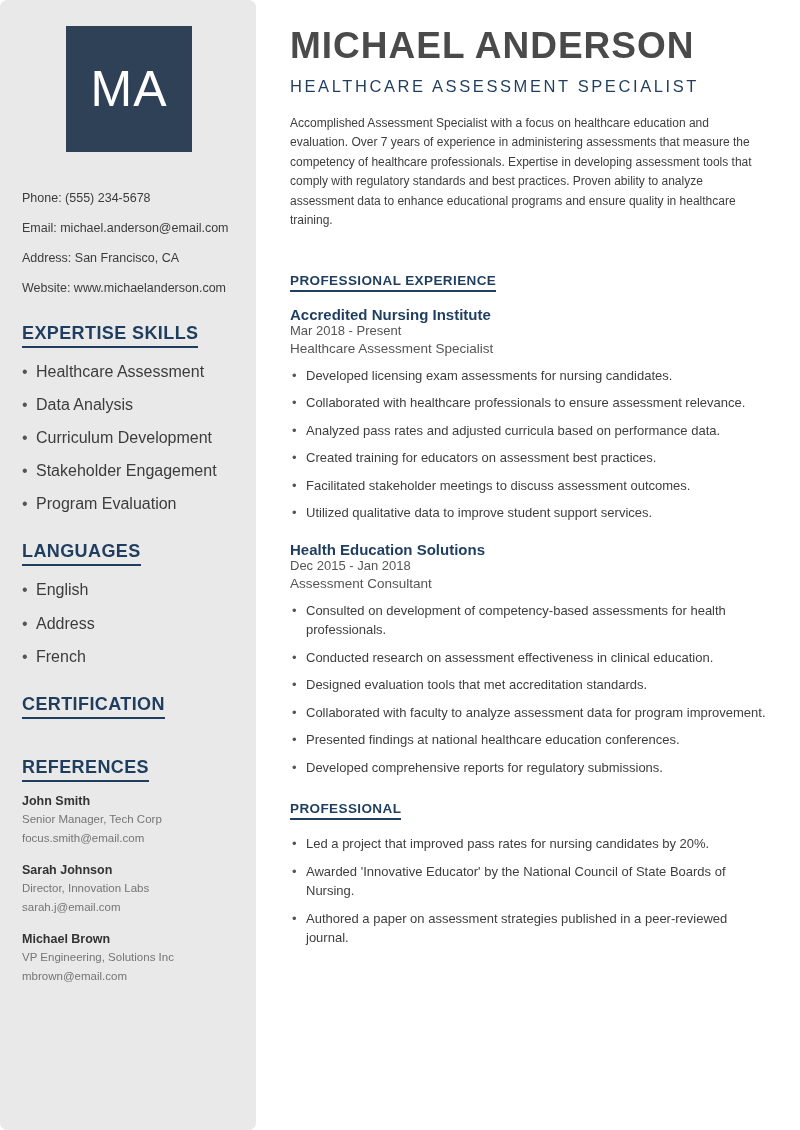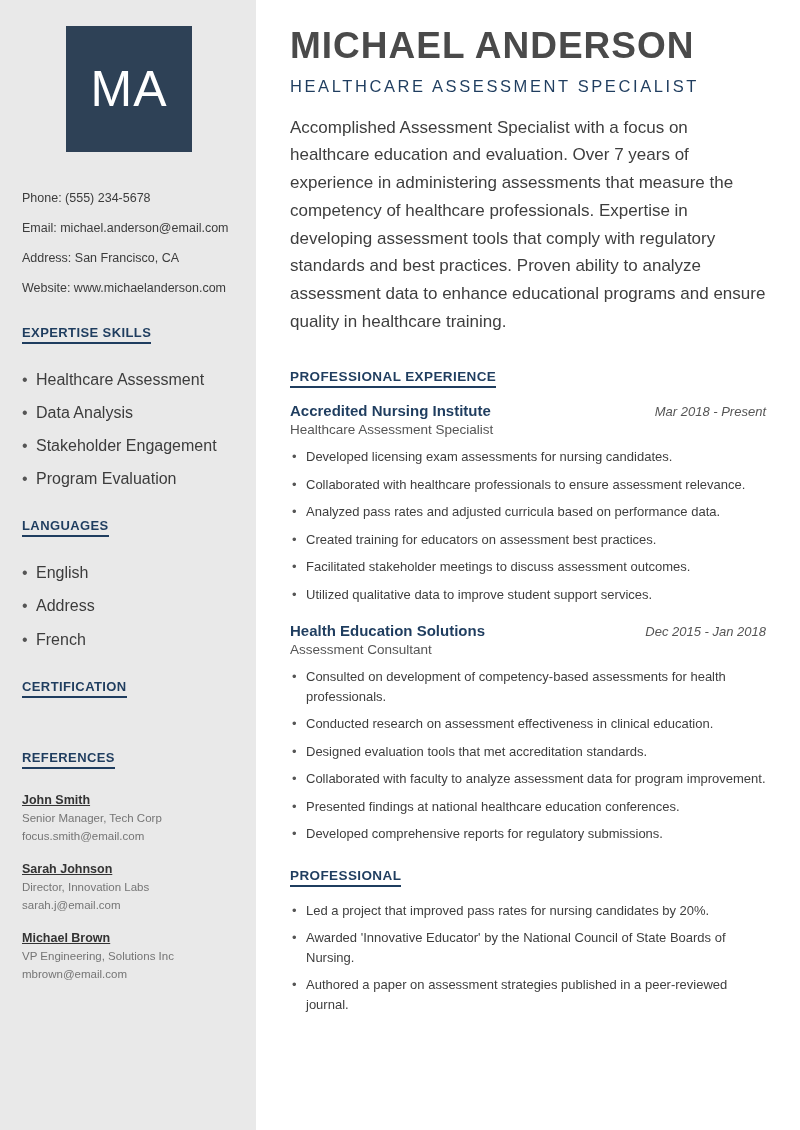--- a/index.html
+++ b/index.html
@@ -30,6 +30,7 @@
     background:var(--sidebar_bg);
     padding:26px 20px 30px 22px;
     flex-shrink:0;
+    border-radius:7px;
   }
   .monogram{
     width:126px;

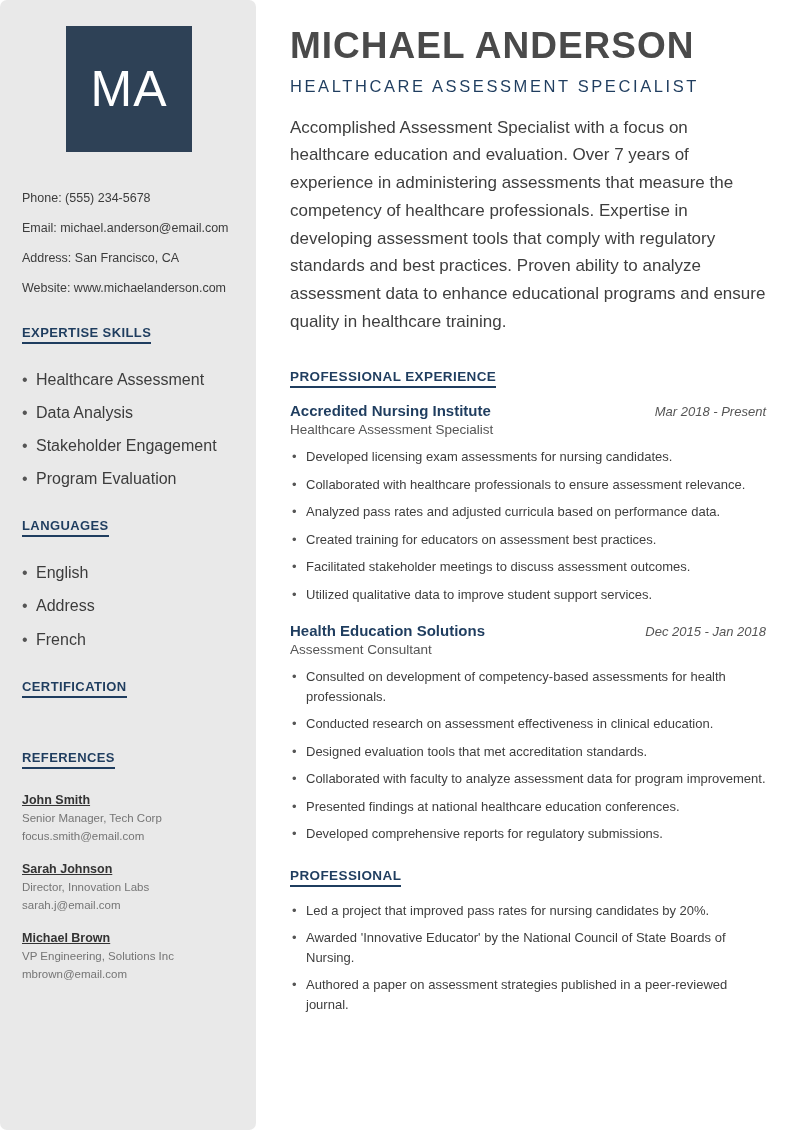--- a/index.html
+++ b/index.html
@@ -111,10 +111,10 @@
     margin-bottom:18px;
   }
   .summary{
-    font-size:17px;
+    font-size:12px;
     line-height:1.63;
     color:var(--body_text);
-    margin-bottom:32px;
+    margin-bottom:40px;
   }
   .main-section{margin-bottom:22px;}
   .main-heading{font-size:13.5px;margin-bottom:14px;}

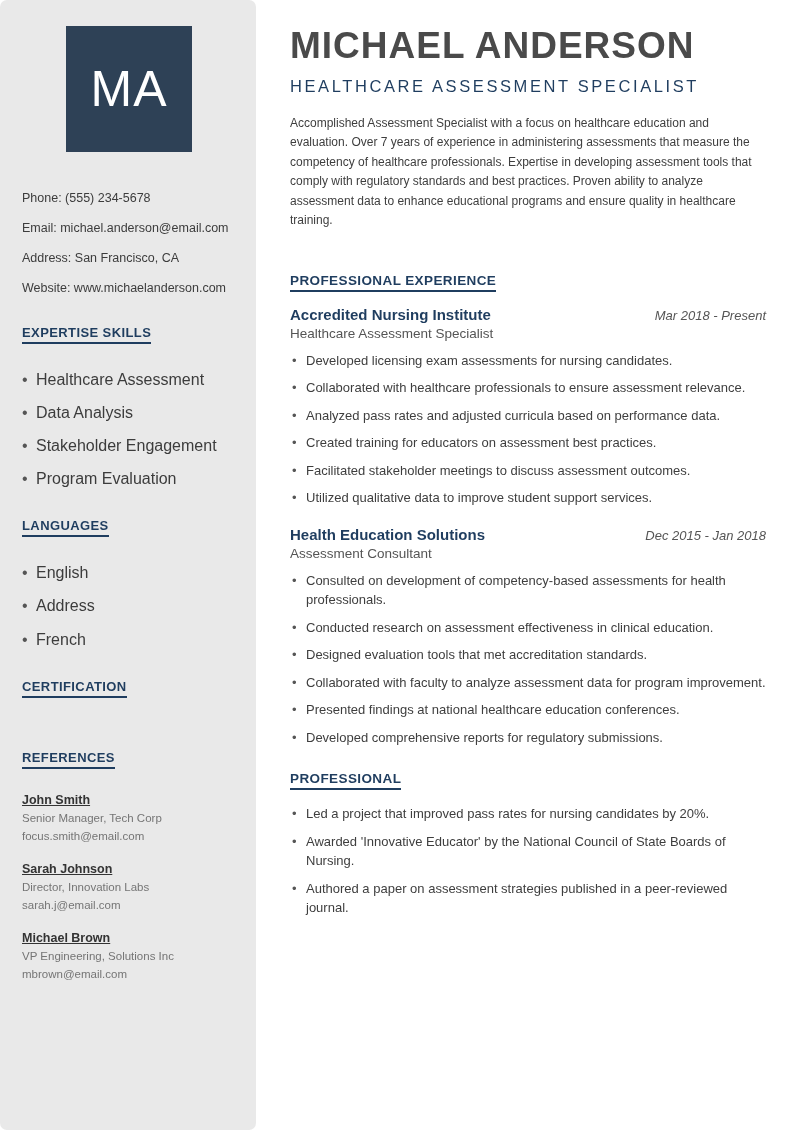--- a/index.html
+++ b/index.html
@@ -123,6 +123,7 @@
     display:flex;
     justify-content:space-between;
     align-items:baseline;
+    flex-direction:column;
   }
   .company{
     font-size:15px;

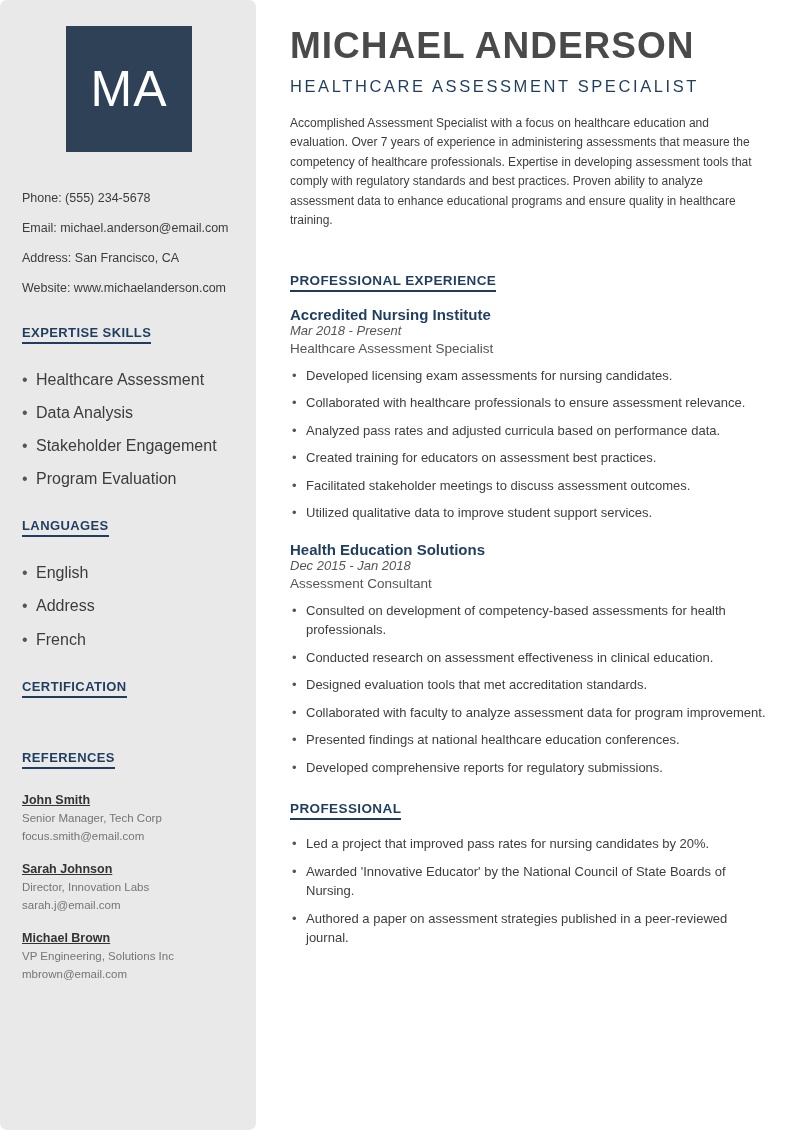--- a/index.html
+++ b/index.html
@@ -55,11 +55,11 @@
     display:inline-block;
     color:var(--accent);
     font-weight:bold;
-    font-size:13px;
+    font-size:18px;
     letter-spacing:.4px;
     border-bottom:2px solid var(--accent);
     padding-bottom:2px;
-    margin-bottom:24px;
+    margin-bottom:12px;
   }
   ul{list-style:none;}
   .bullet-list li{

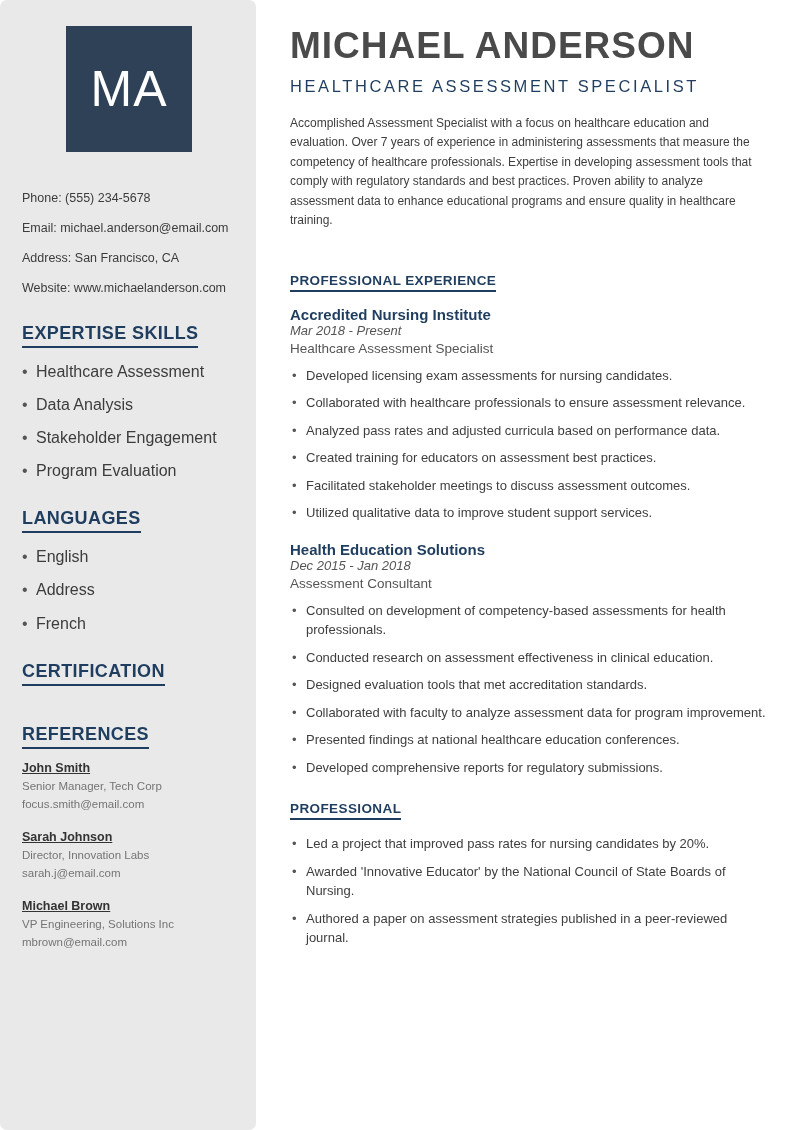--- a/index.html
+++ b/index.html
@@ -132,7 +132,6 @@
   }
   .dates{
     font-size:13px;
-    font-style:italic;
     color:#555;
   }
   .role{

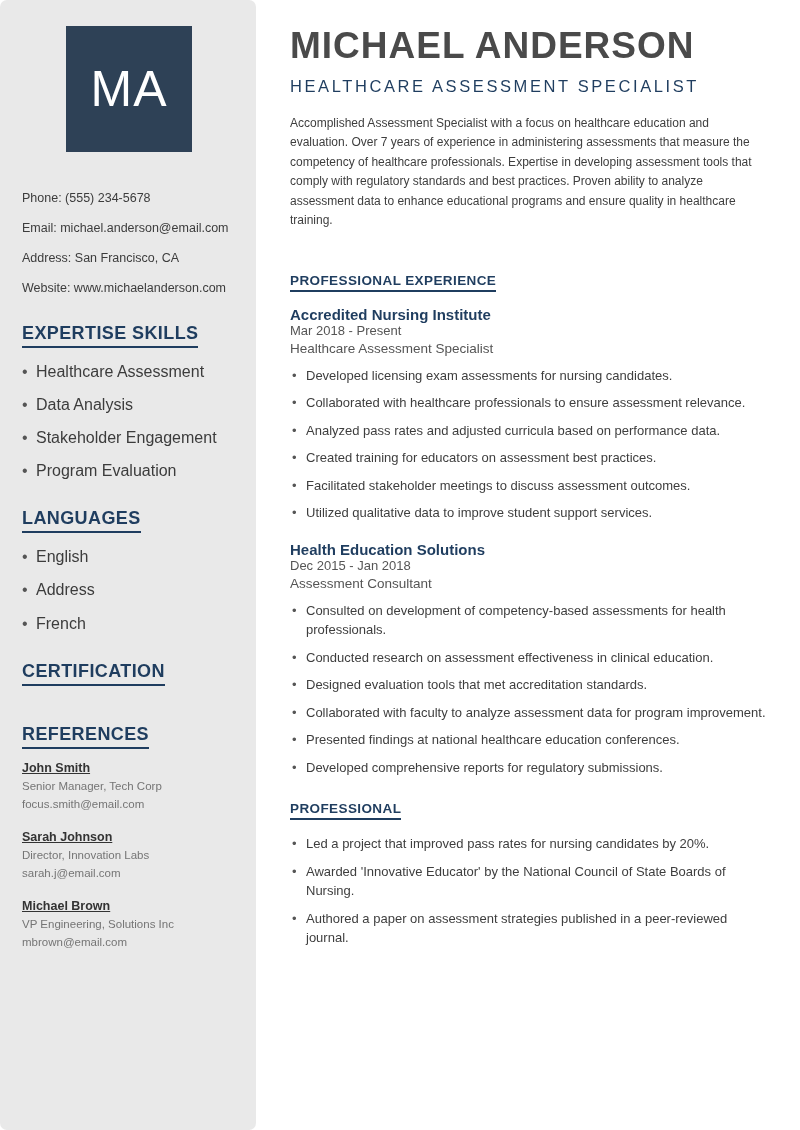--- a/index.html
+++ b/index.html
@@ -178,6 +178,7 @@
       <ul class="bullet-list">
         <li>Healthcare Assessment</li>
         <li>Data Analysis</li>
+        <li>Curriculum Development</li>
         <li>Stakeholder Engagement</li>
         <li>Program Evaluation</li>
       </ul>

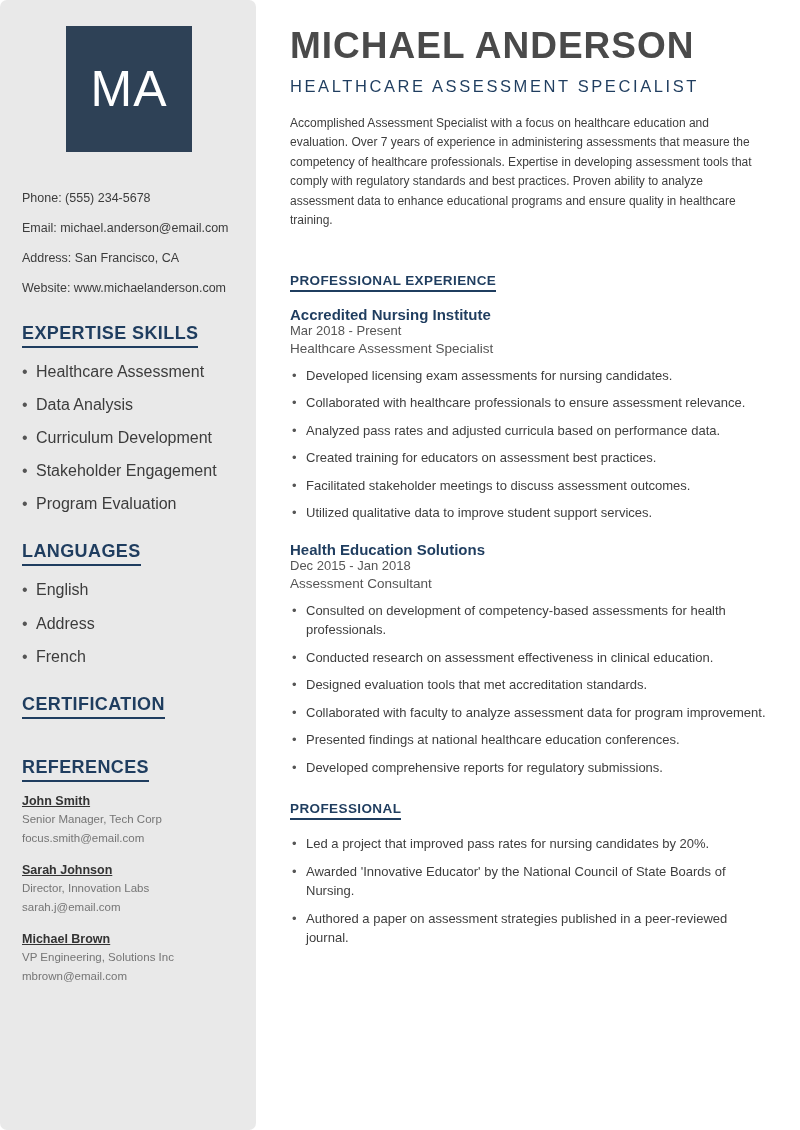--- a/index.html
+++ b/index.html
@@ -82,7 +82,6 @@
     font-weight:bold;
     color:#333;
     margin-bottom:4px;
-    text-decoration:underline;
   }
   .reference .ref-title,
   .reference .ref-email{

